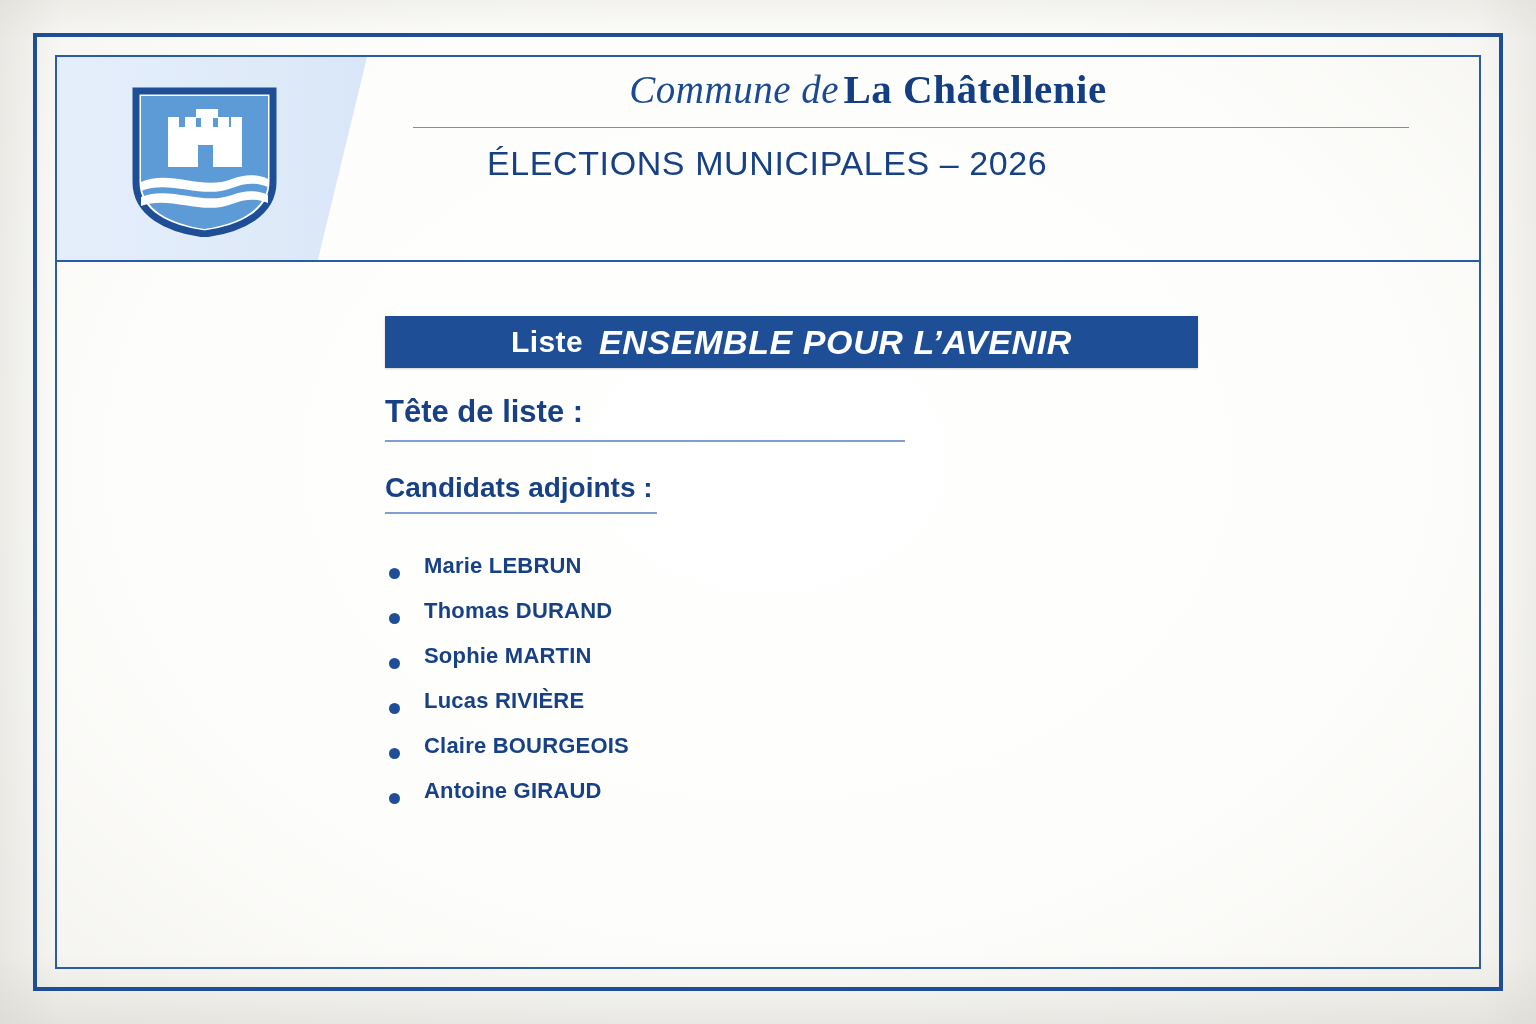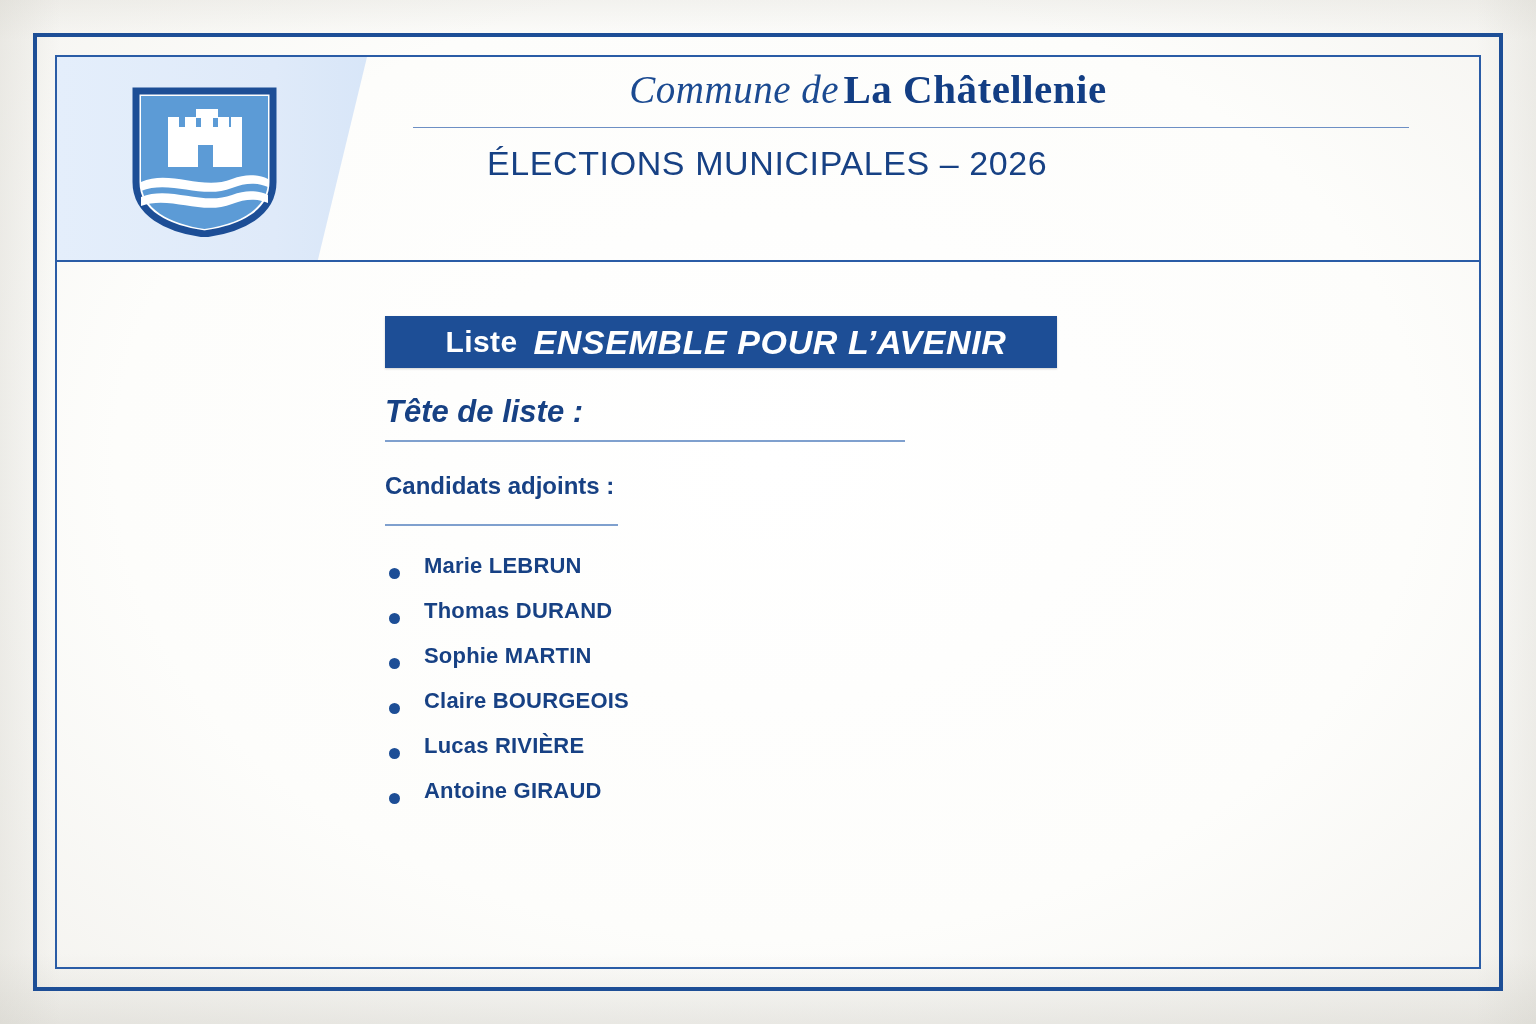--- a/index.html
+++ b/index.html
@@ -144,14 +144,13 @@
     position: absolute;
     left: 328px;
     top: 54px;
-    width: 662px;
+    width: 813px;
     height: 52px;
     background: #1d4e96;
     display: flex;
     align-items: center;
     justify-content: center;
     box-shadow: 0 1px 2px rgba(0,0,0,0.18);
-    padding-left: 10px;
   }
 
   .list-banner .liste-word {

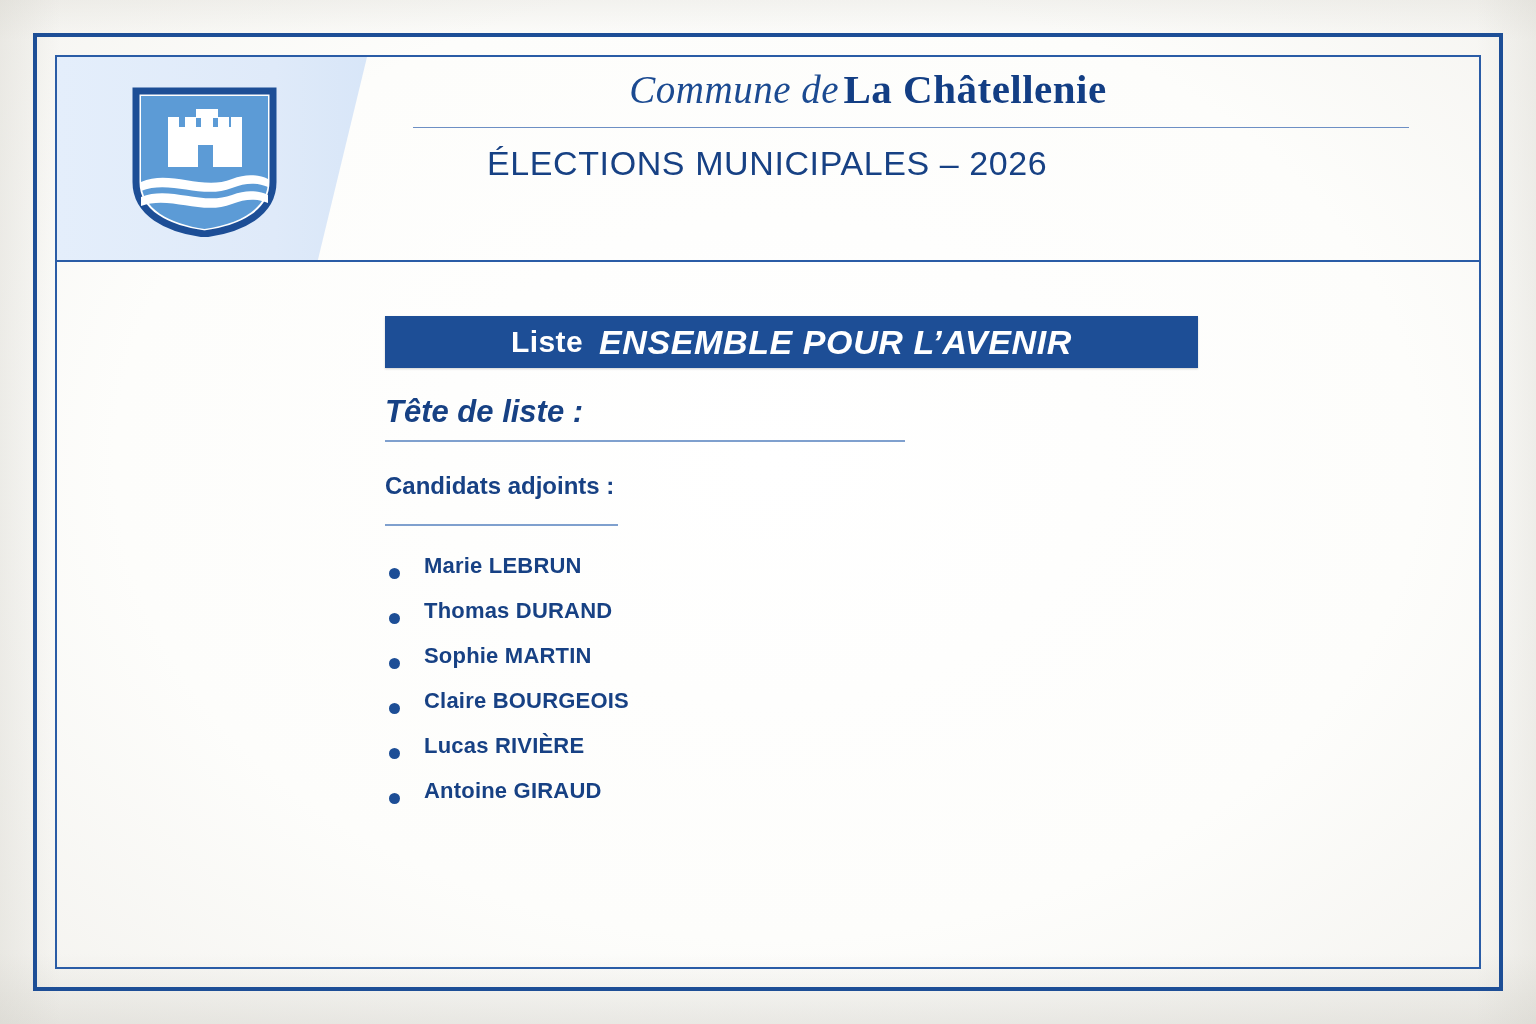--- a/index.html
+++ b/index.html
@@ -186,7 +186,6 @@
     font-weight: bold;
     color: #174184;
     margin-right: 12px;
-    font-style: italic;
   }
 
   .tete-name {

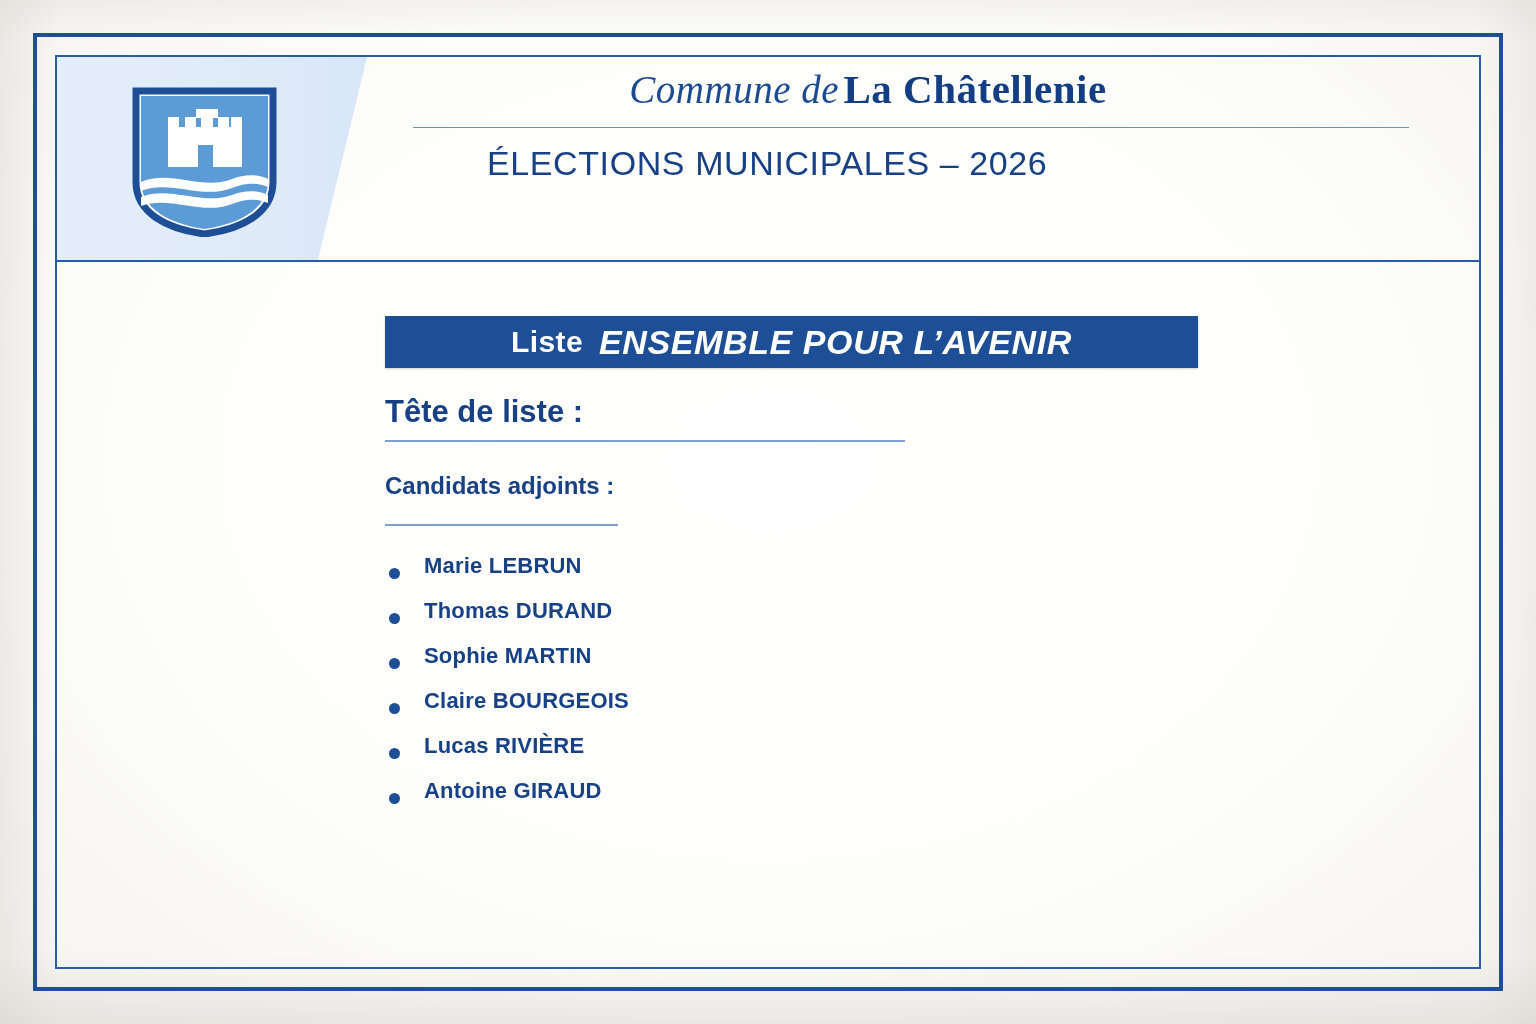--- a/index.html
+++ b/index.html
@@ -199,11 +199,11 @@
     position: absolute;
     left: 328px;
     top: 210px;
-    font-size: 24px;
+    font-size: 28px;
     font-weight: bold;
     color: #174184;
     border-bottom: 2px solid #7fa0ce;
-    padding-bottom: 24px;
+    padding-bottom: 8px;
     padding-right: 4px;
   }
 

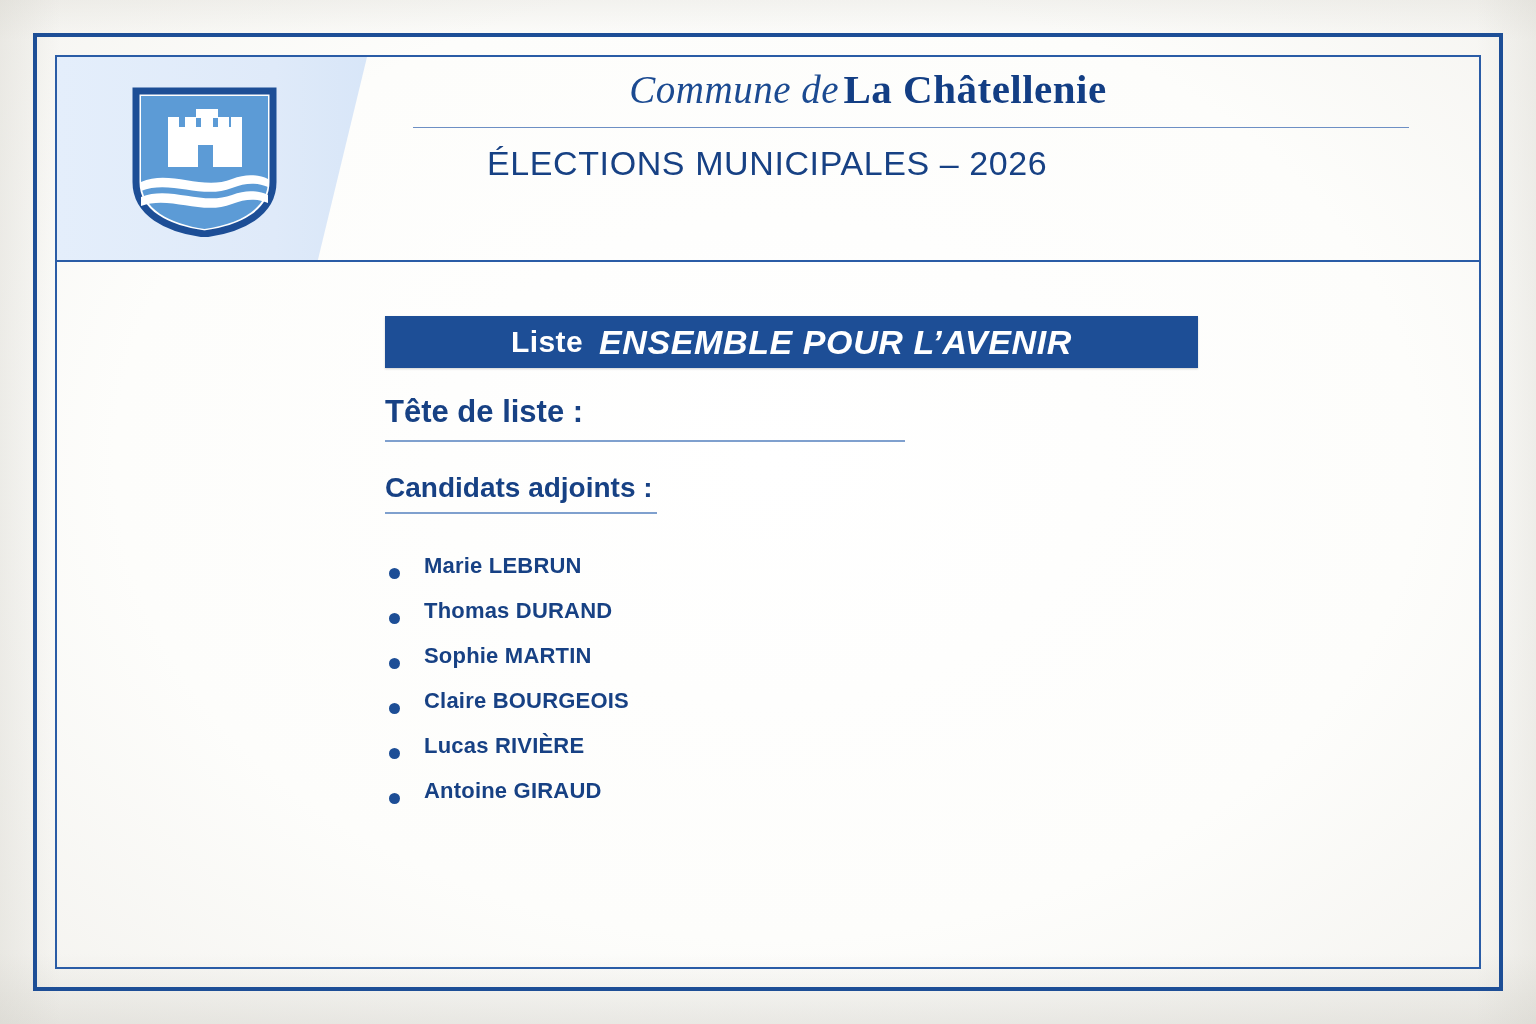--- a/index.html
+++ b/index.html
@@ -308,11 +308,11 @@
       </li>
       <li>
         <span class="bullet"></span>
+        <span>Lucas RIVIÈRE</span>
+      </li>
+      <li>
+        <span class="bullet"></span>
         <span>Claire BOURGEOIS</span>
-      </li>
-      <li>
-        <span class="bullet"></span>
-        <span>Lucas RIVIÈRE</span>
       </li>
       <li>
         <span class="bullet"></span>

